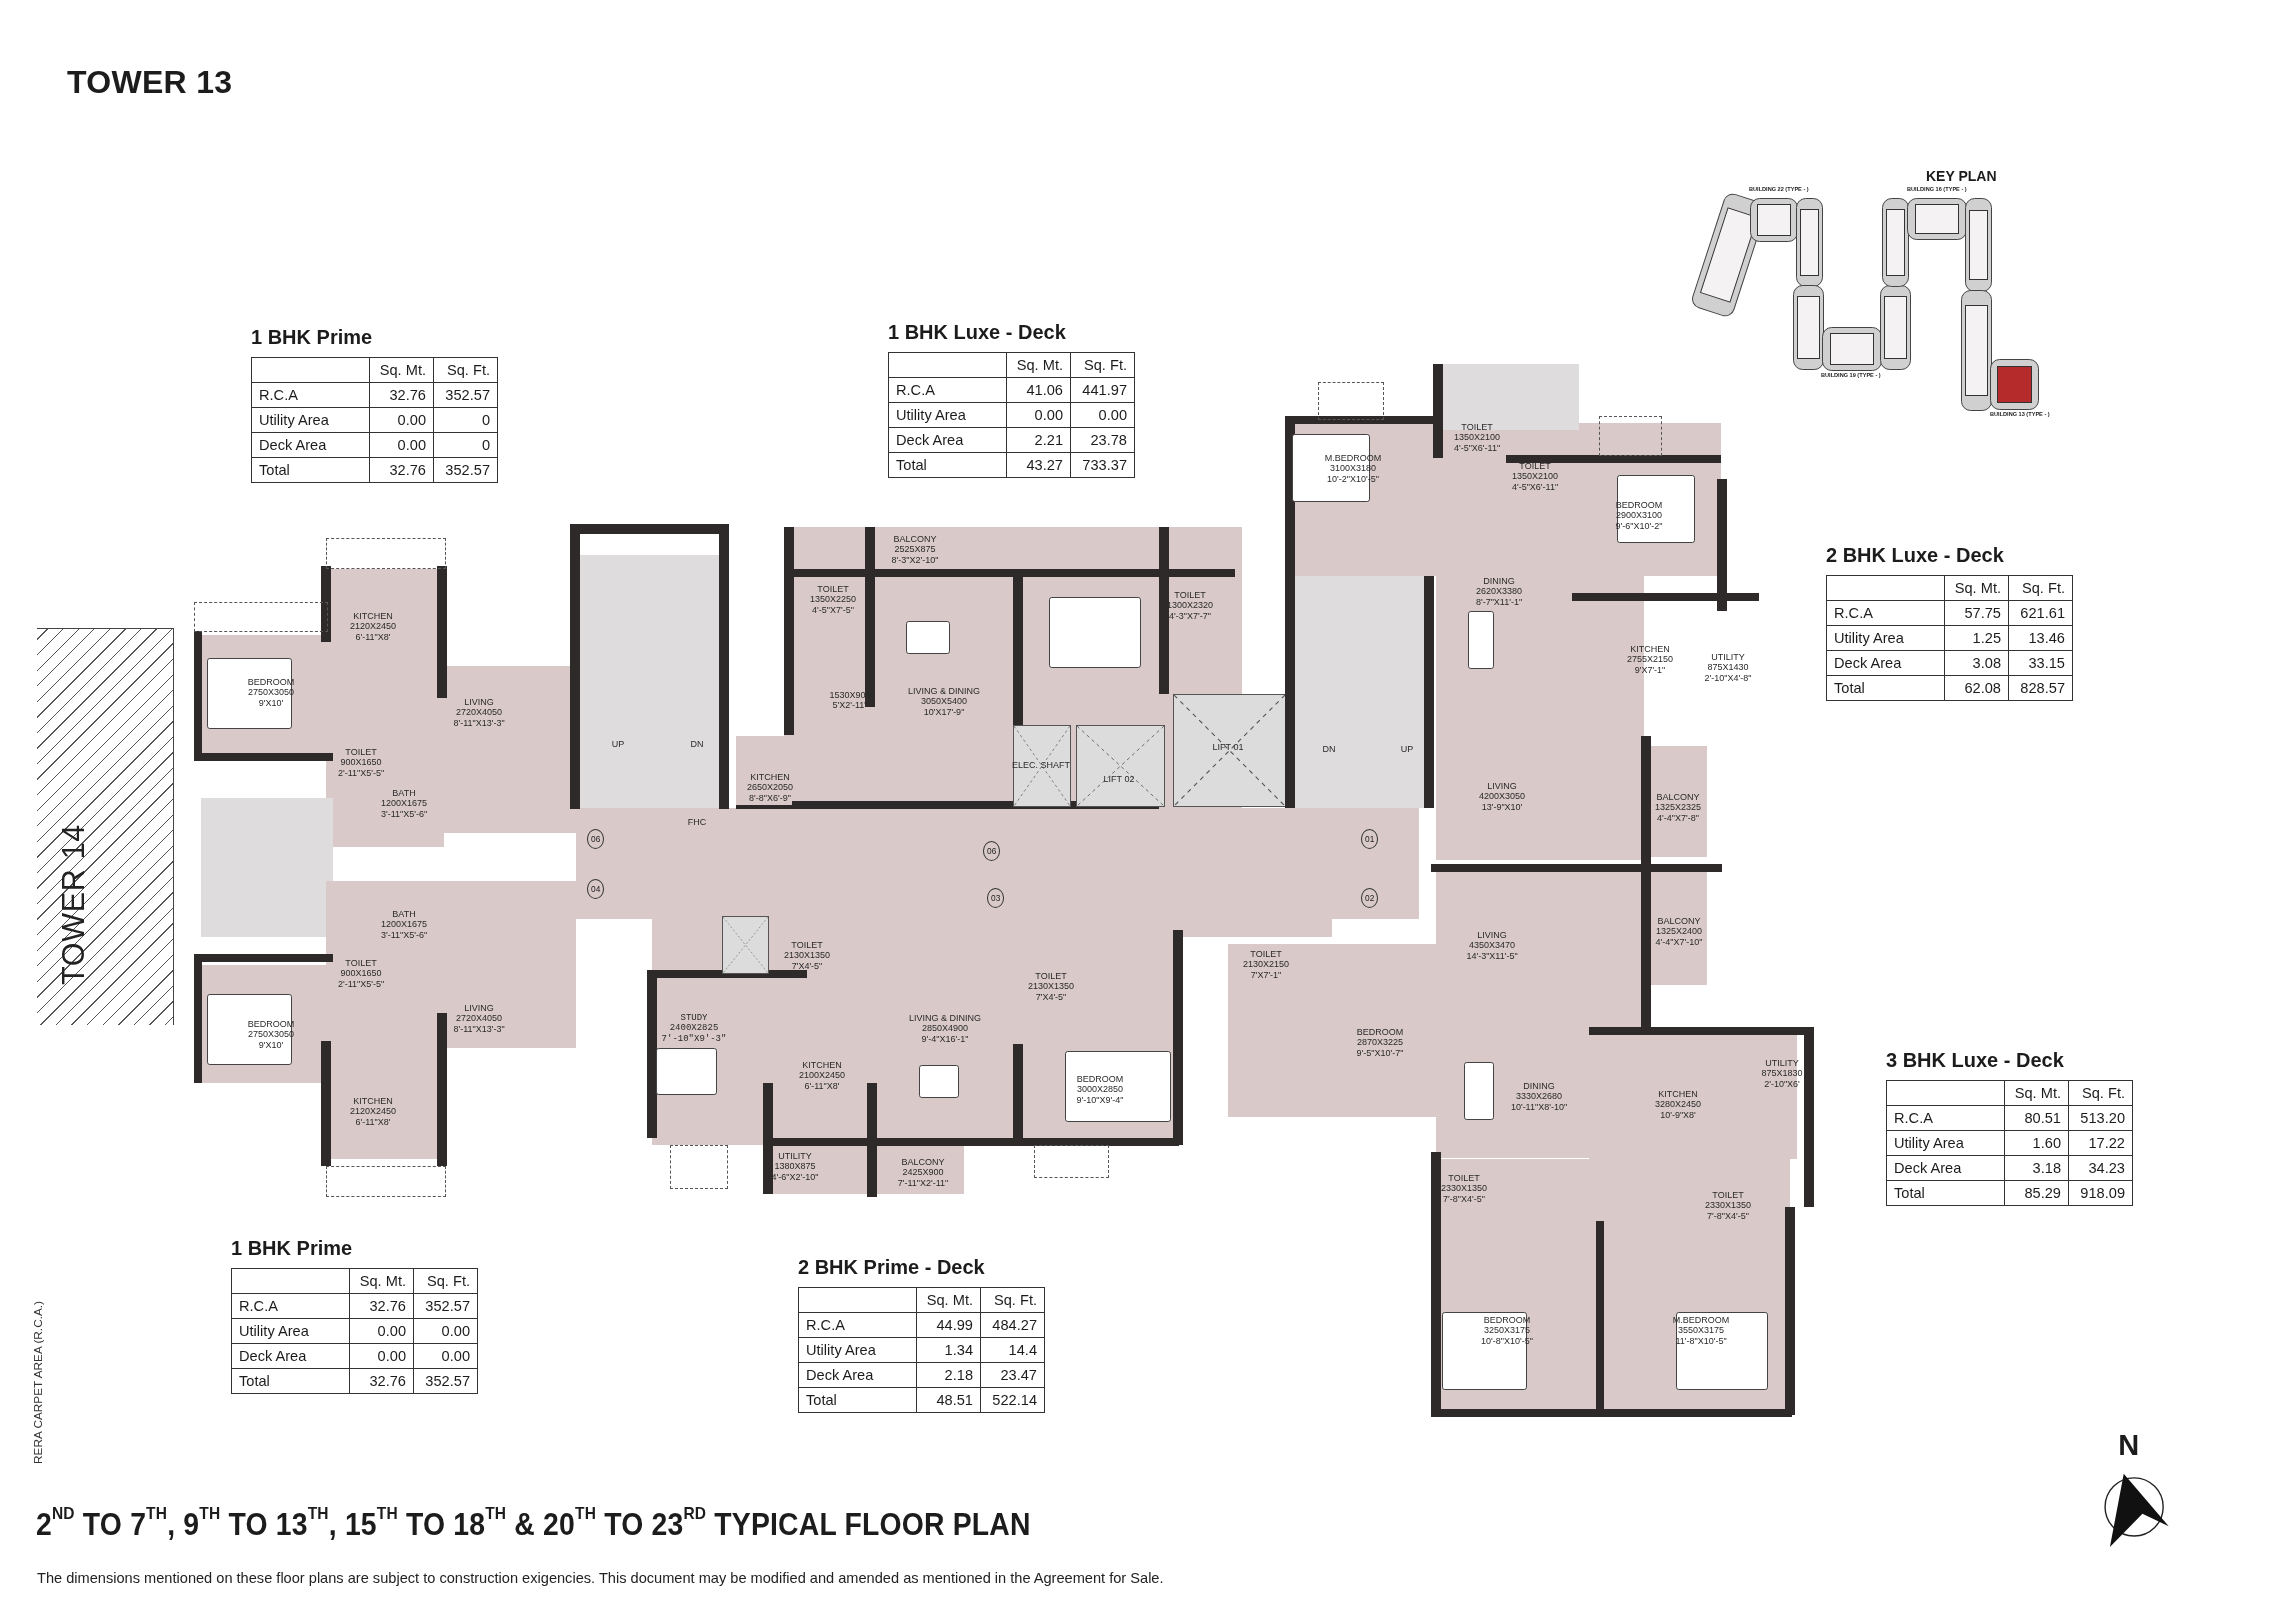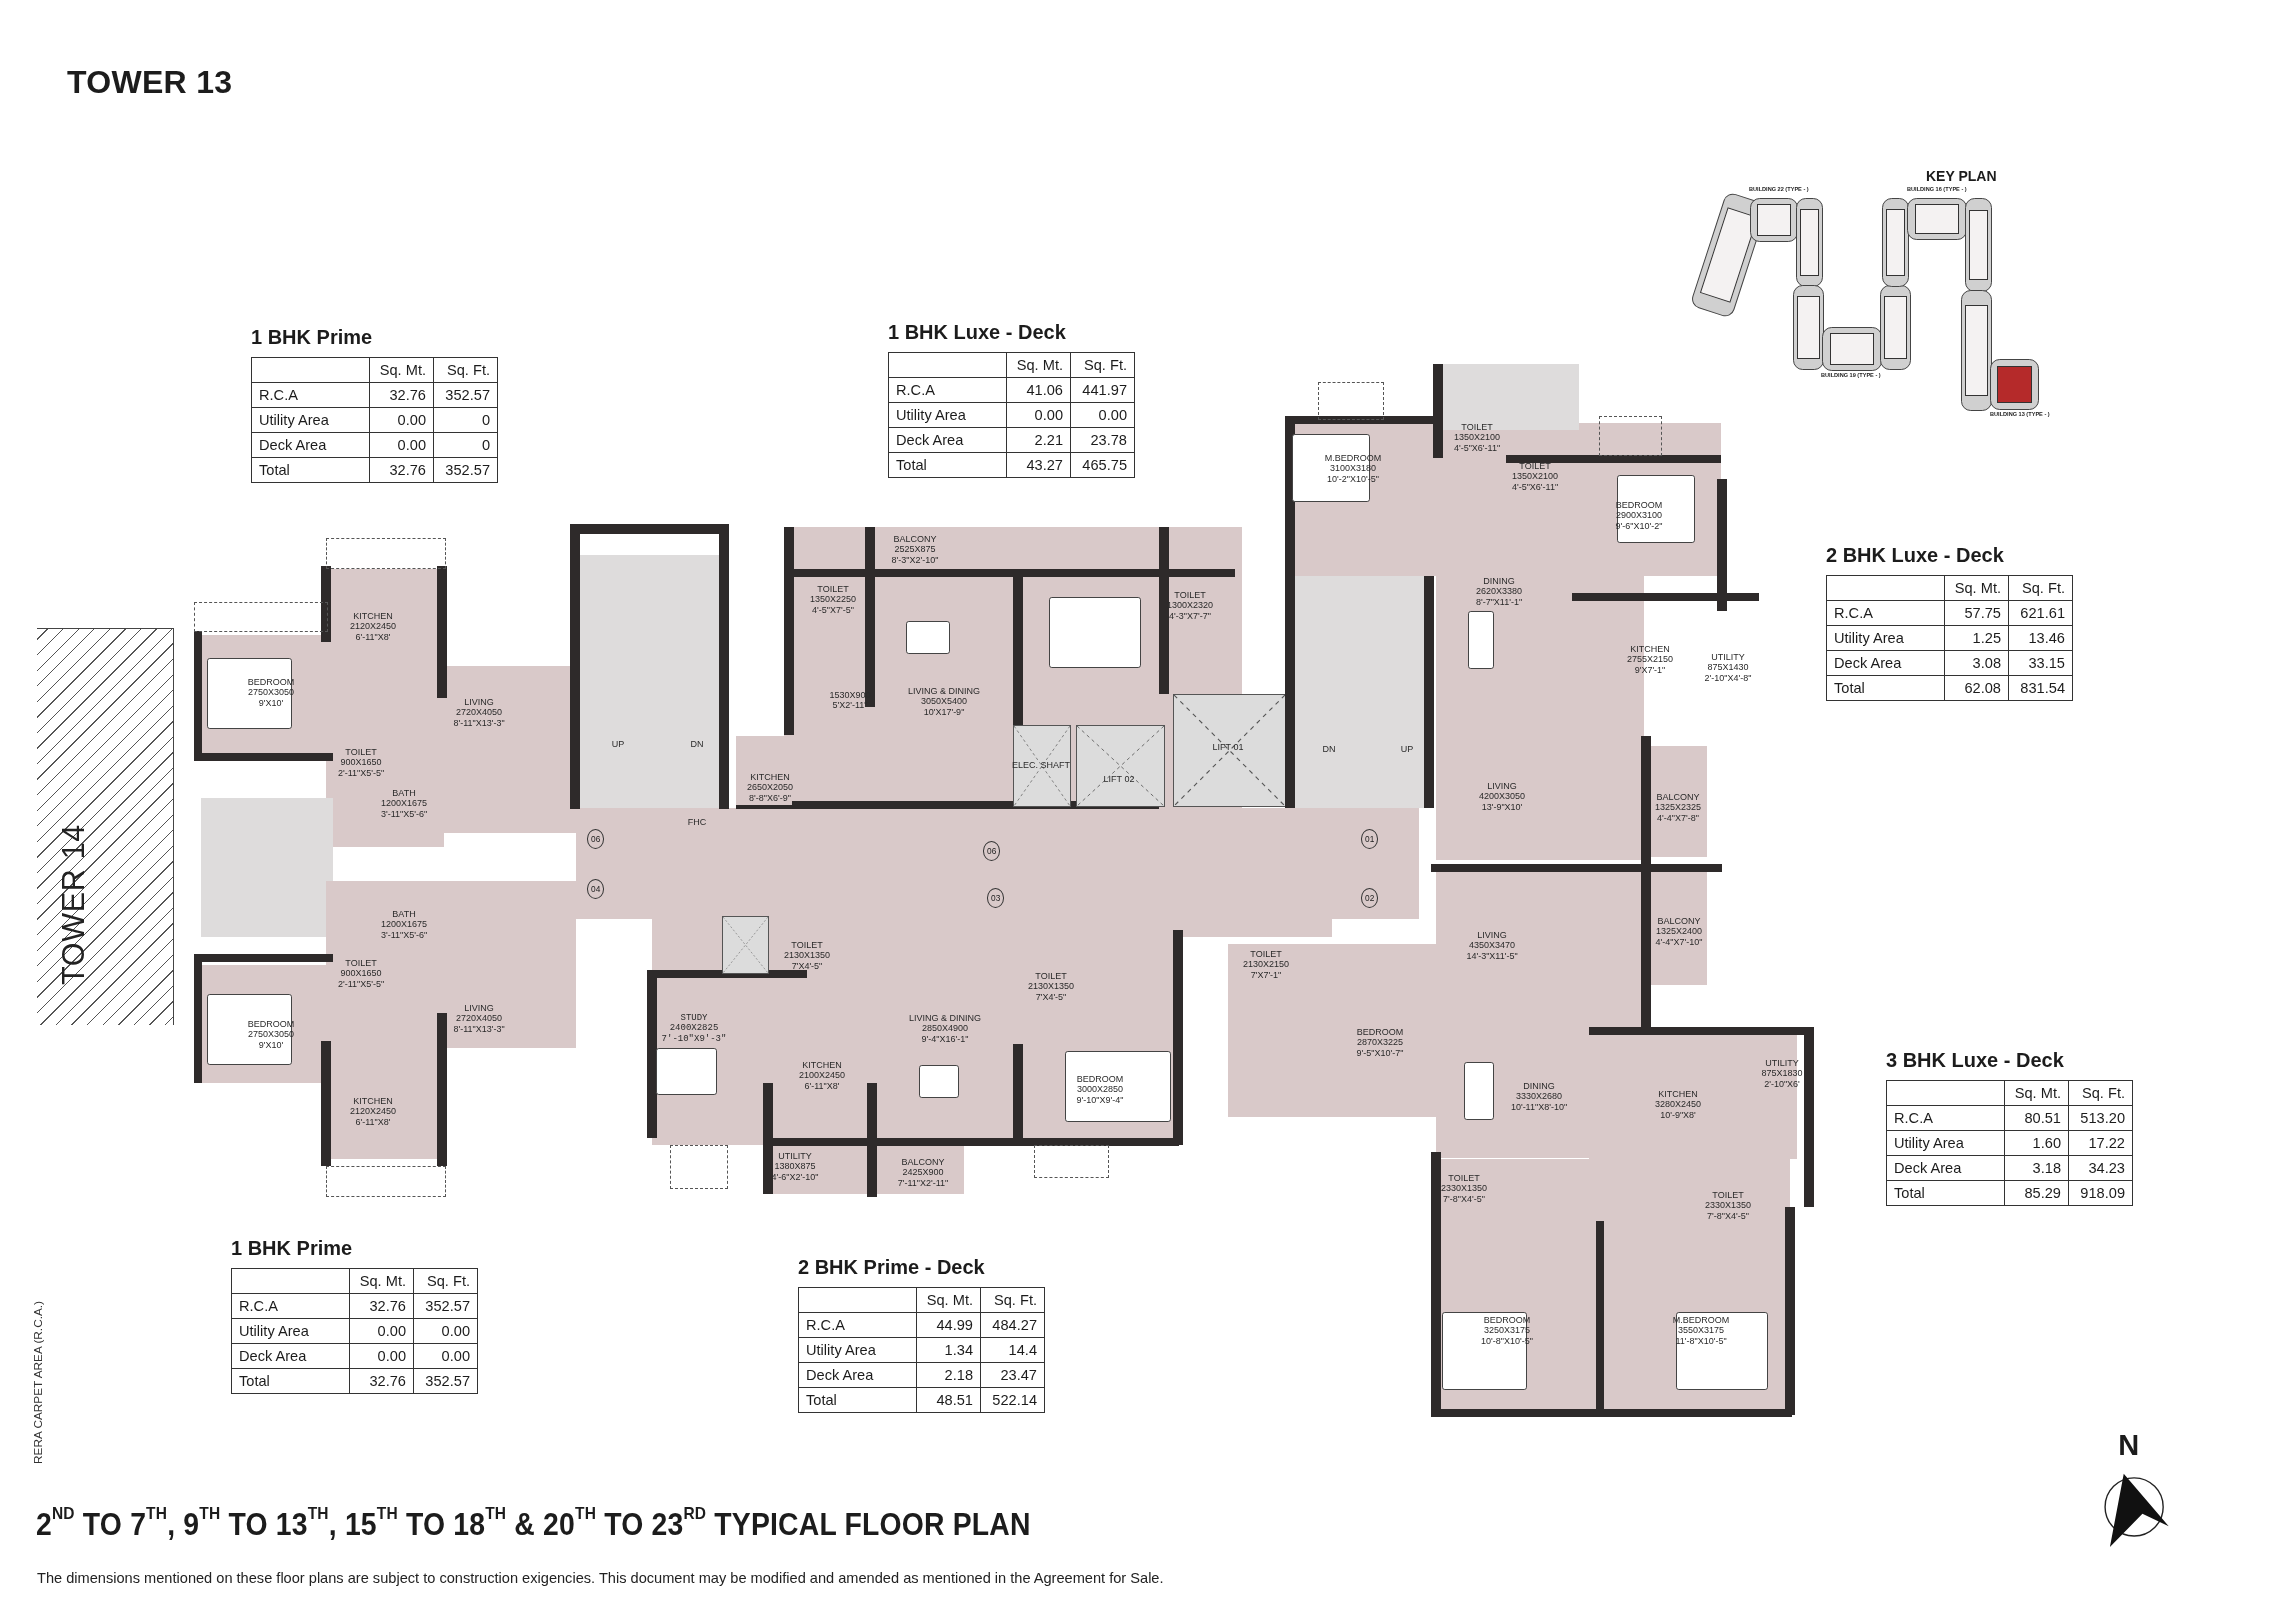--- a/index.html
+++ b/index.html
@@ -150,7 +150,7 @@
     <tr>
           <td class="lbl">Total</td>
           <td class="num">43.27</td>
-          <td class="num">465.75</td>
+          <td class="num">733.37</td>
         </tr>
   </tbody>
     </table>

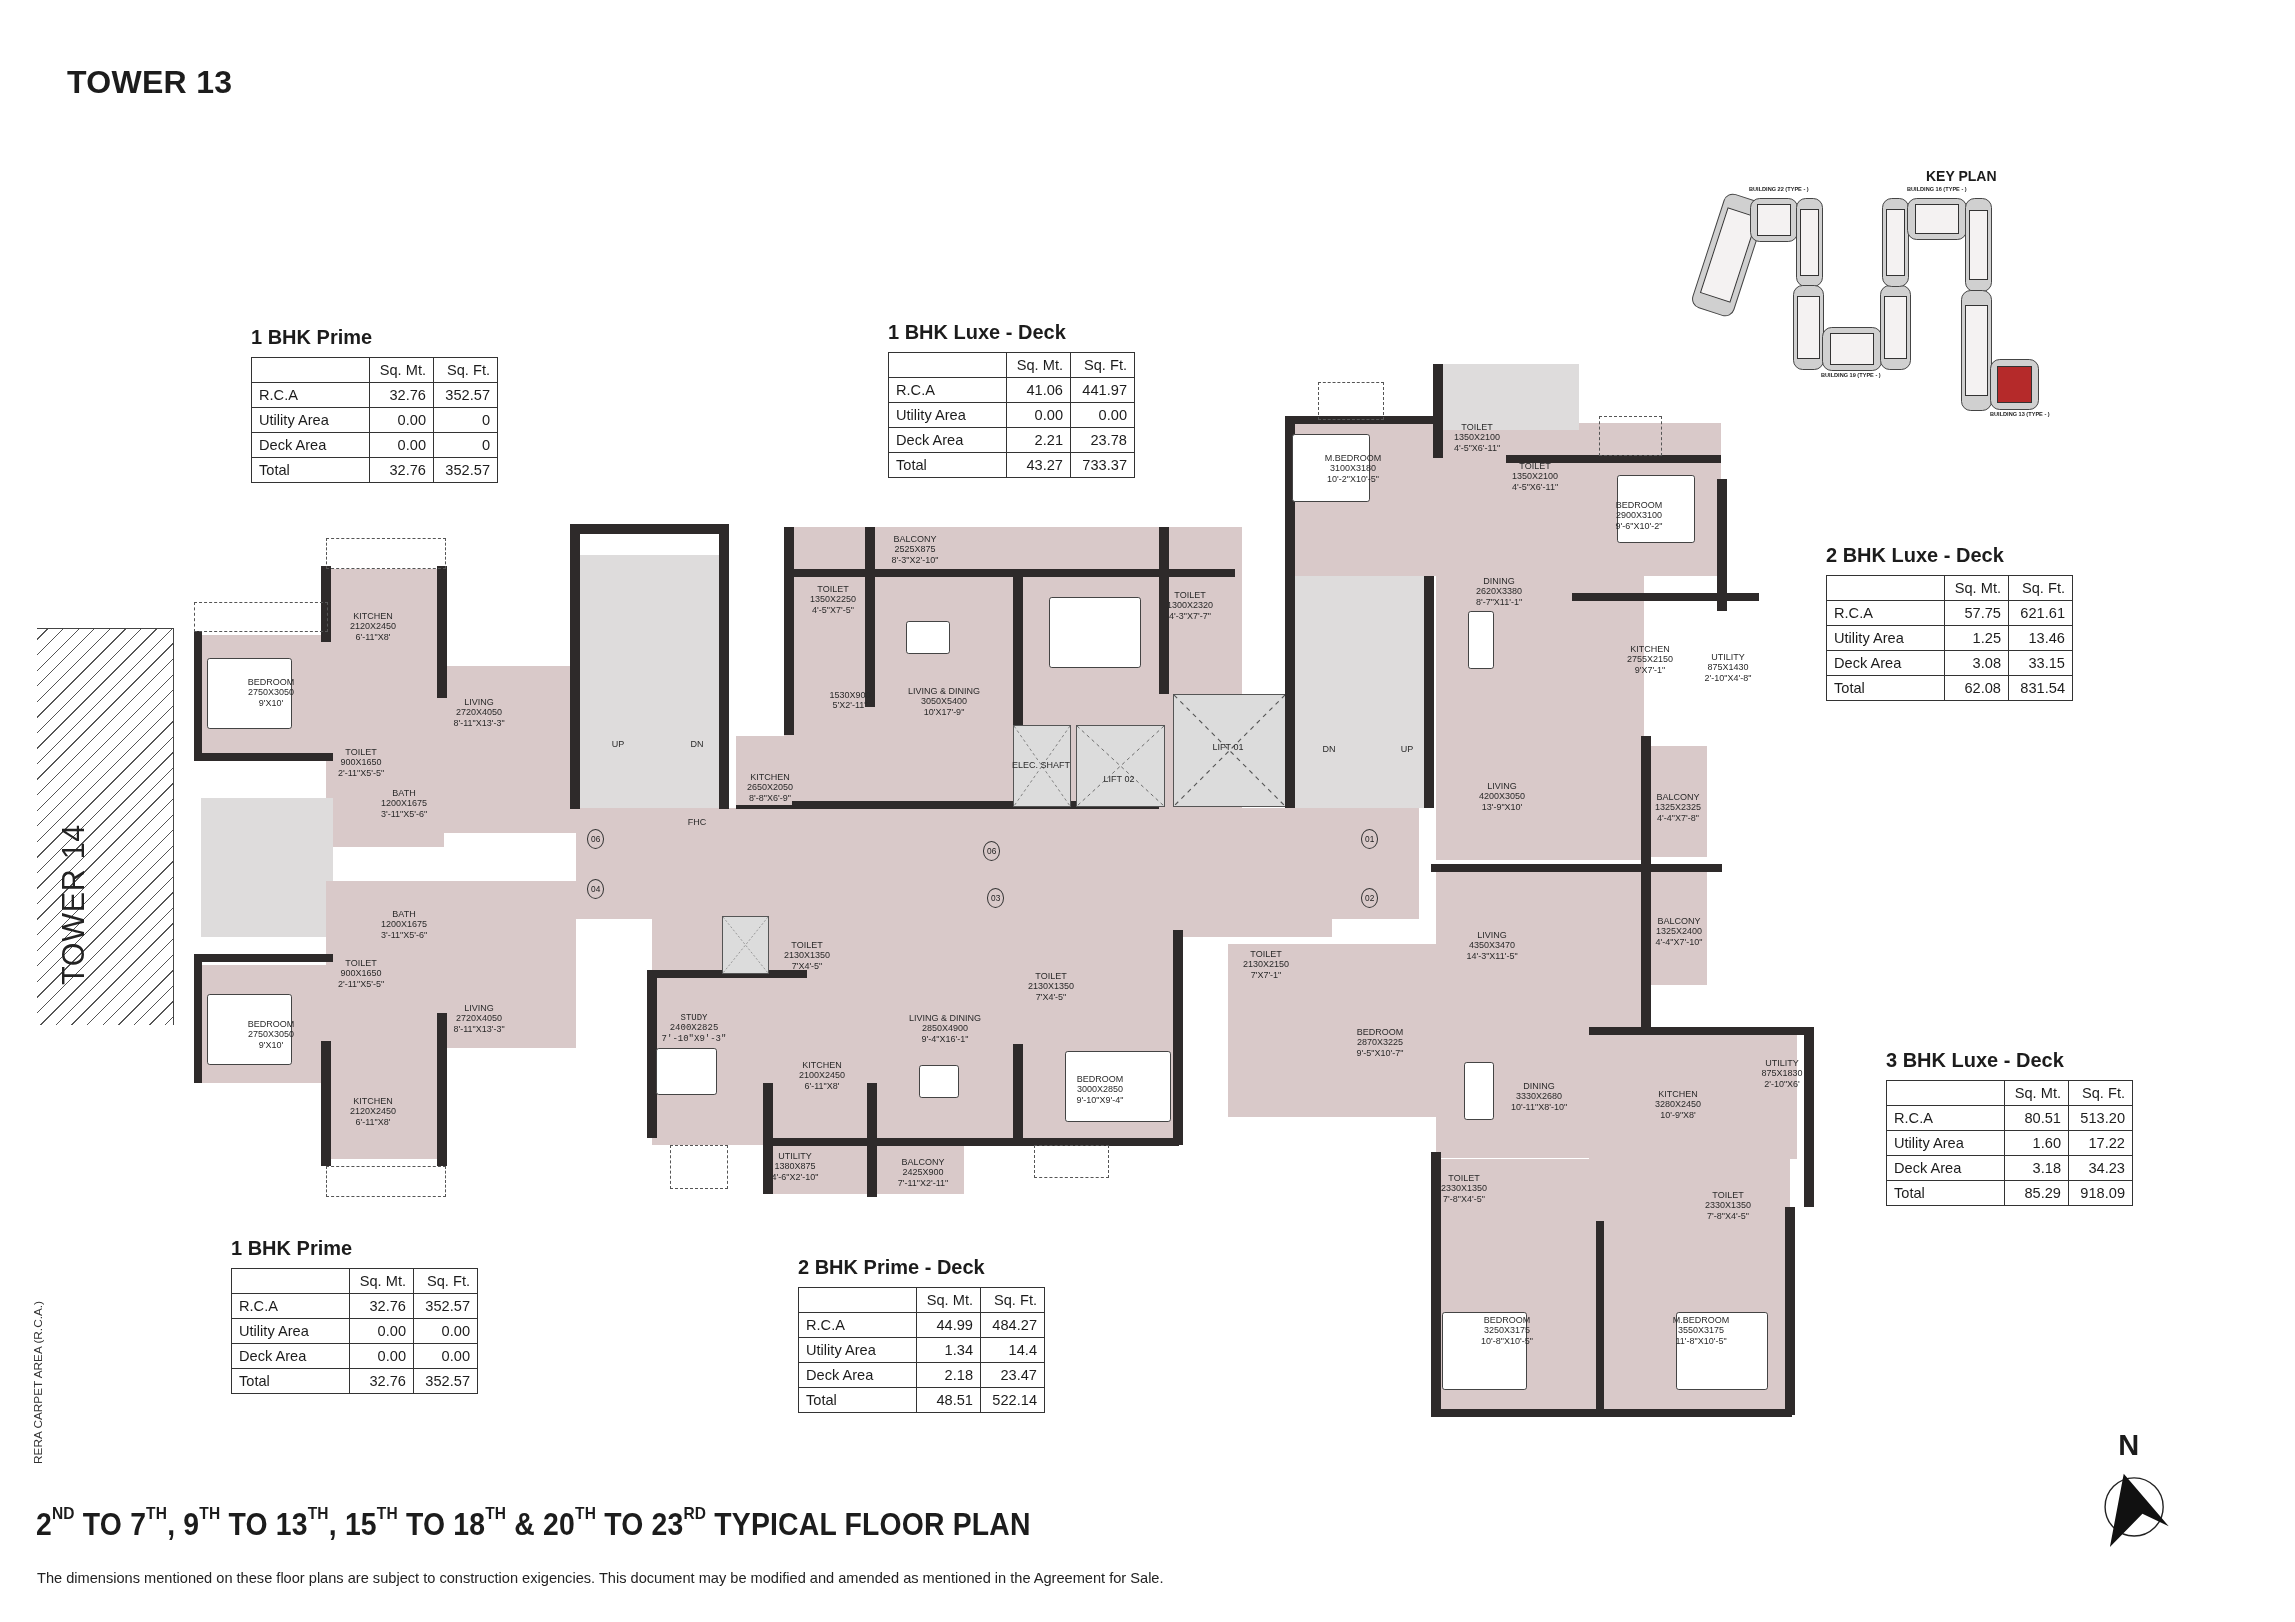--- a/index.html
+++ b/index.html
@@ -183,7 +183,7 @@
     <tr>
           <td class="lbl">Total</td>
           <td class="num">62.08</td>
-          <td class="num">831.54</td>
+          <td class="num">828.57</td>
         </tr>
   </tbody>
     </table>

